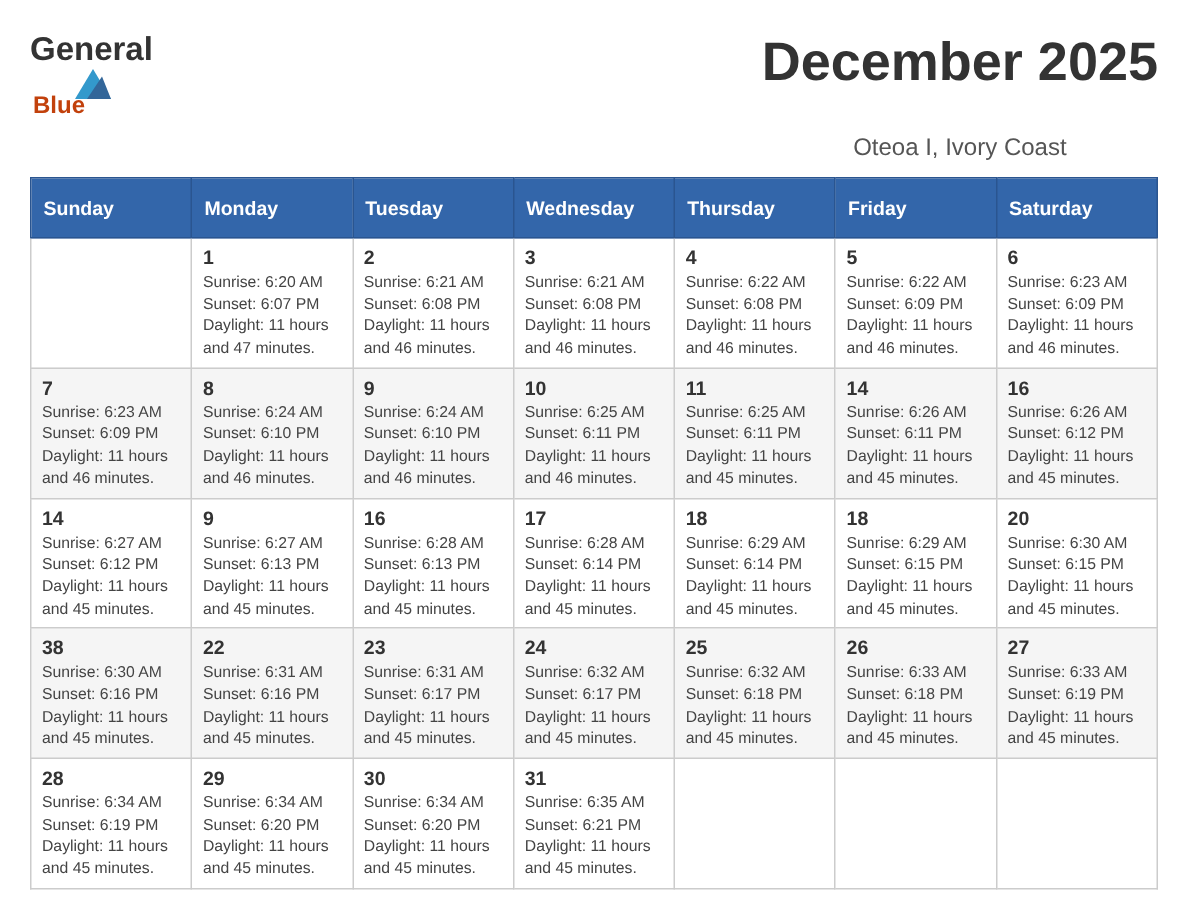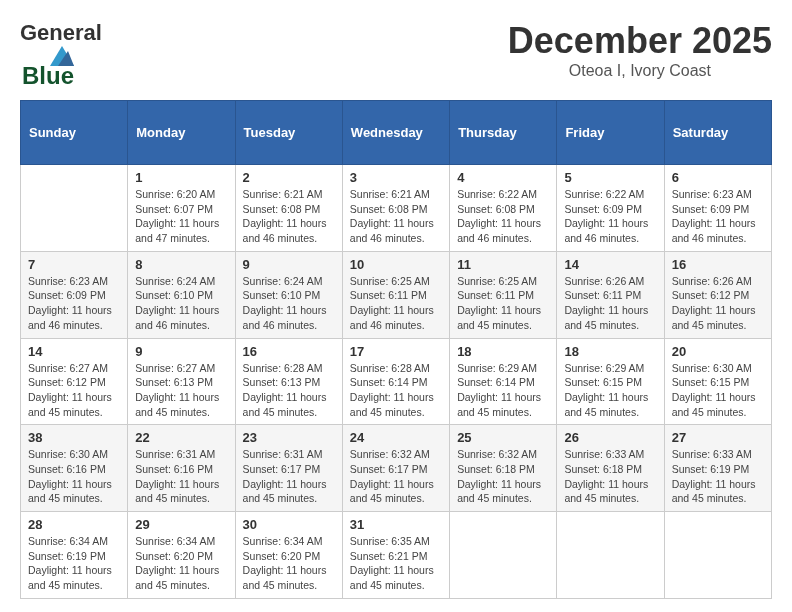--- a/index.html
+++ b/index.html
@@ -32,9 +32,9 @@
       color: #333;
     }
     .logo-blue {
-      font-size: 24px;
-      font-weight: bold;
-      color: #14532d;
+      font-size: 16px;
+      font-weight: bold;
+      color: #c2410c;
     }
     .logo-icon {
       width: 24px;

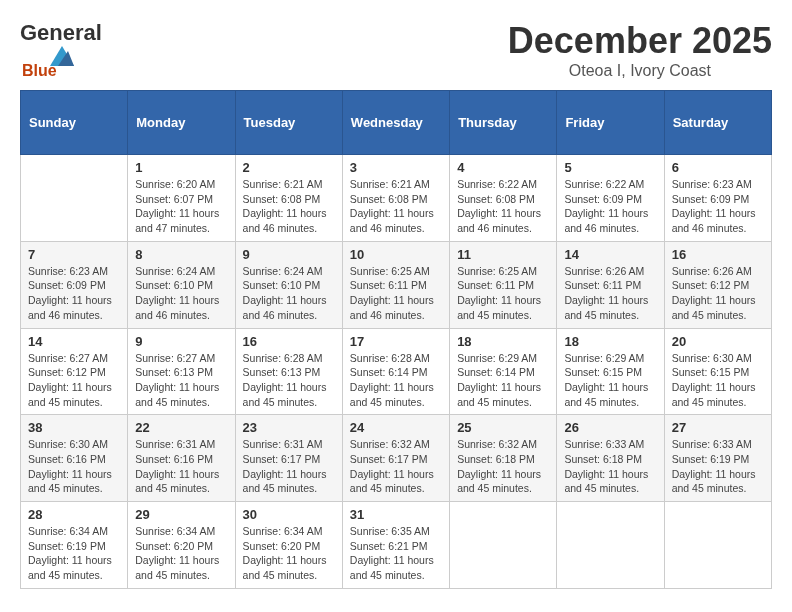--- a/index.html
+++ b/index.html
@@ -52,6 +52,7 @@
     .location-title {
       font-size: 16px;
       color: #555;
+      margin-top: 28px;
     }
     .calendar {
       width: 100%;

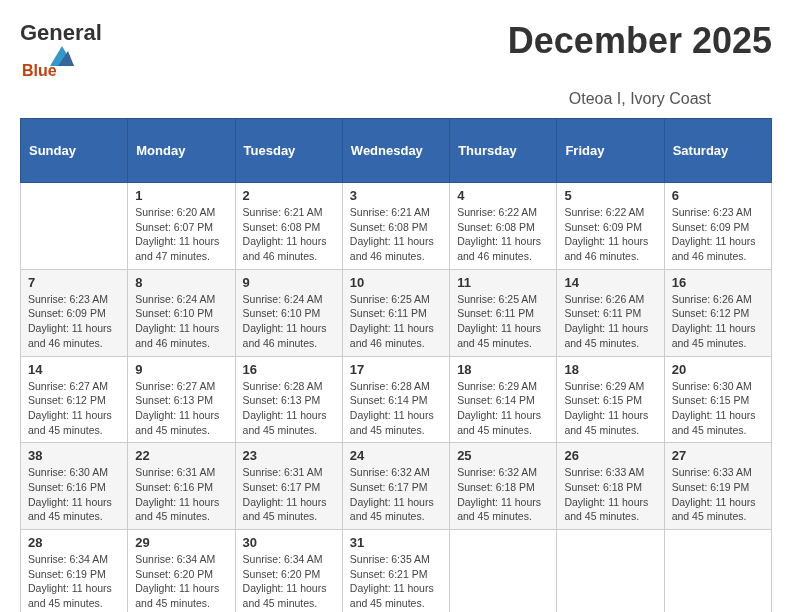--- a/index.html
+++ b/index.html
@@ -62,7 +62,7 @@
     .calendar th {
       background: #3366aa;
       color: #fff;
-      padding: 24px 8px;
+      padding: 12px 8px;
       font-size: 13px;
       font-weight: bold;
       text-align: left;

